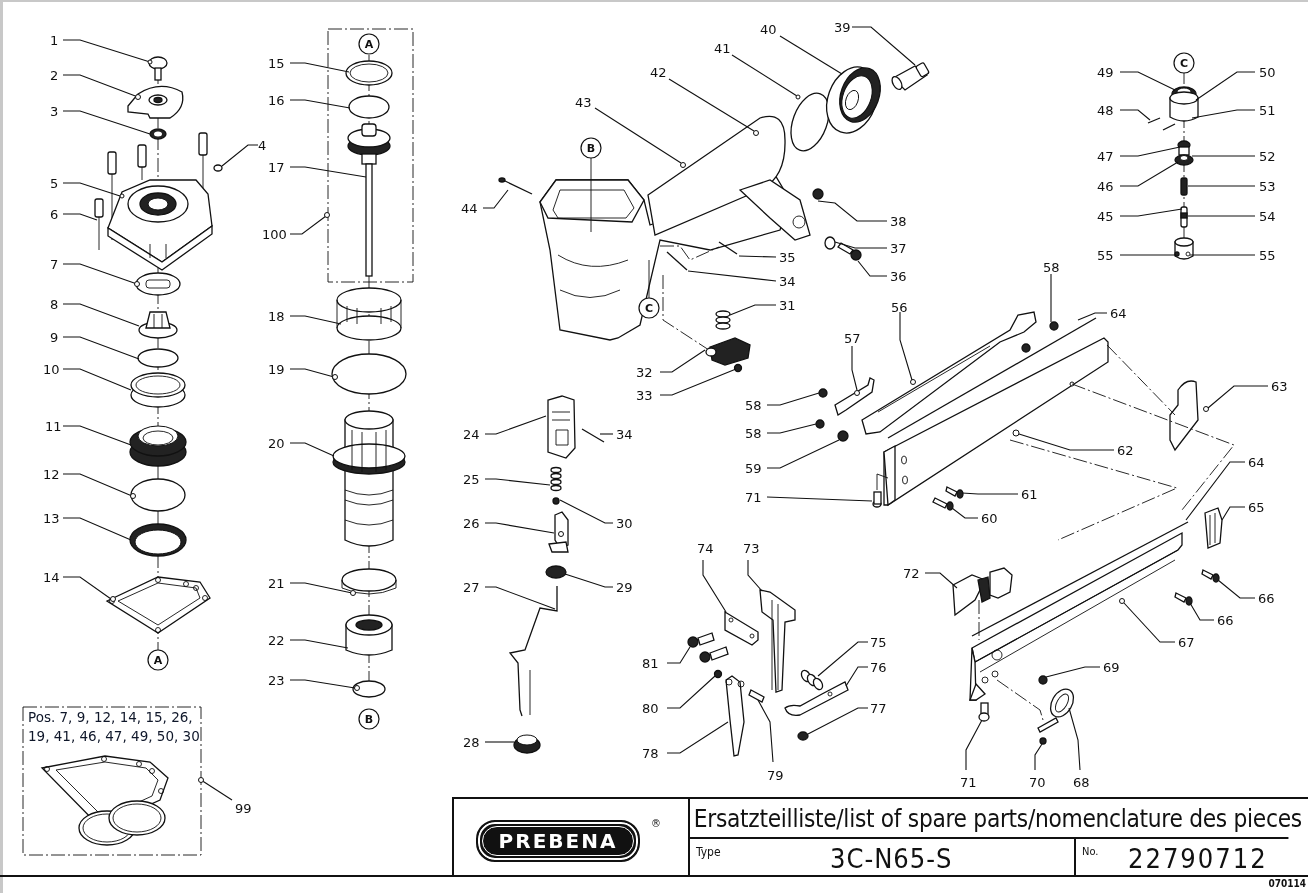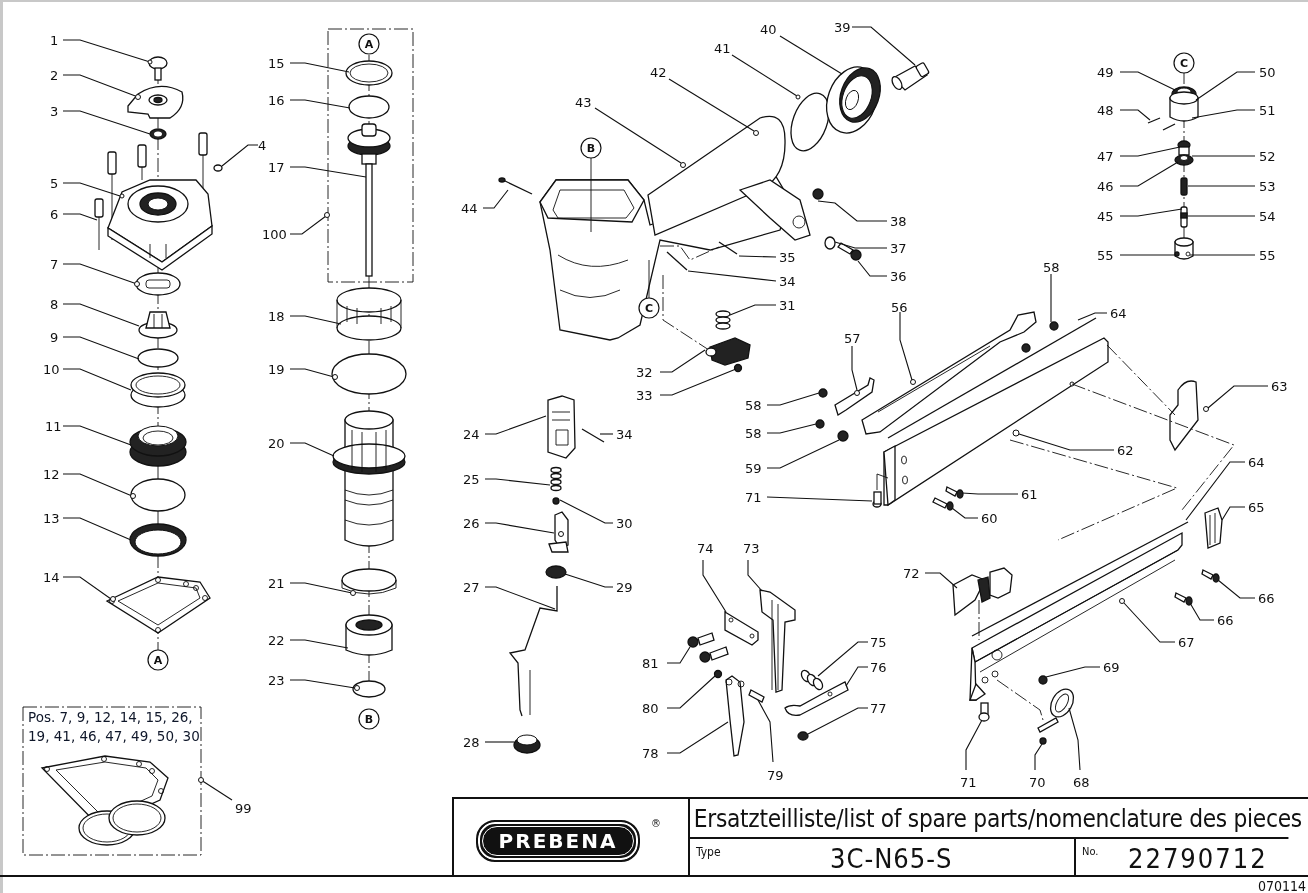--- a/index.html
+++ b/index.html
@@ -34,7 +34,7 @@
   #tb-no-label{position:absolute;left:6px;top:6px;font-size:11px;color:#111;}
   #tb-no-value{position:absolute;left:52px;top:4px;font-size:27px;color:#111;letter-spacing:2px;}
   #bottom-rule{position:absolute;left:0;top:875px;width:1308px;height:2px;background:#111;}
-  #doc-code{position:absolute;right:2px;top:878px;font-size:14px;font-weight:normal;color:#111;}
+  #doc-code{position:absolute;right:2px;top:878px;font-size:10px;font-weight:bold;color:#111;}
 </style>
 </head>
 <body>

